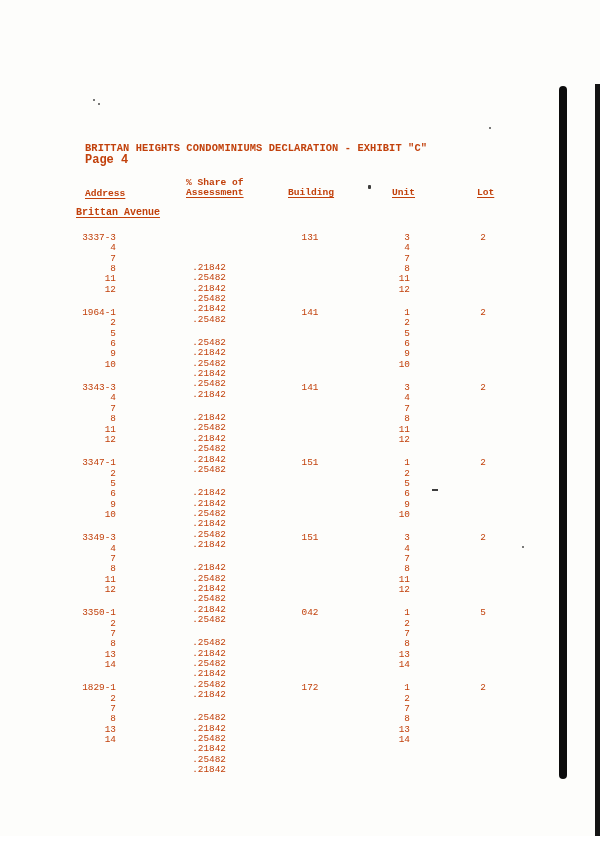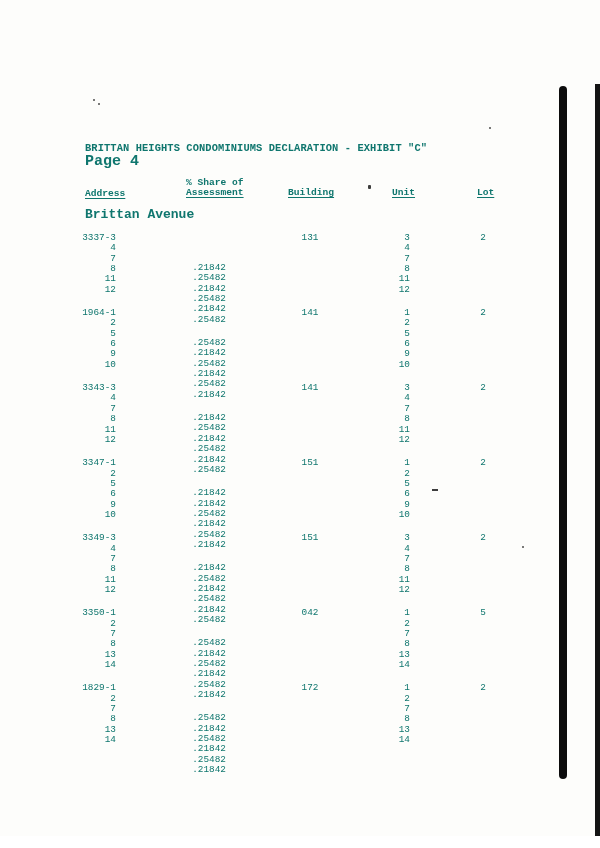--- a/index.html
+++ b/index.html
@@ -14,7 +14,7 @@
     background: #fdfdfb;
     overflow: hidden;
     font-family: "Liberation Mono", "DejaVu Sans Mono", monospace;
-    color: #0f766e;
+    color: #c2410c;
   }
   .doc-title {
     position: absolute;

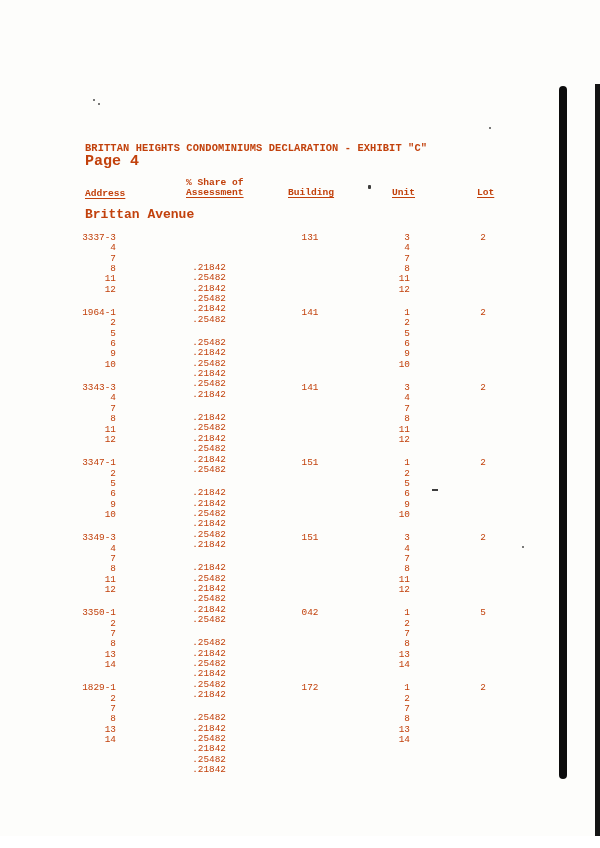--- a/index.html
+++ b/index.html
@@ -29,7 +29,7 @@
     position: absolute;
     left: 85px;
     top: 153px;
-    font-size: 15px;
+    font-size: 12px;
     font-weight: bold;
   }
   .hdr {

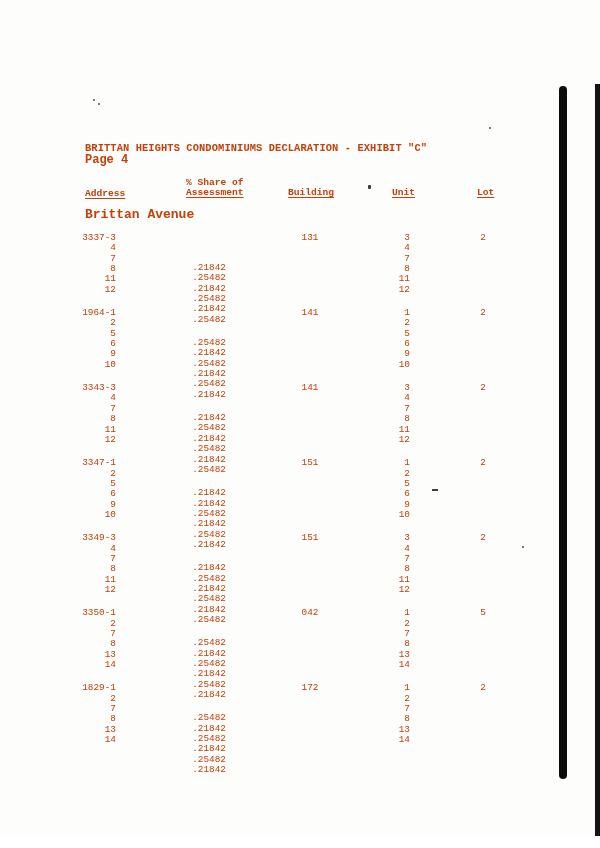--- a/index.html
+++ b/index.html
@@ -44,10 +44,11 @@
   }
   .section-heading {
     position: absolute;
-    left: 85px;
+    left: 76px;
     top: 207px;
-    font-size: 13px;
+    font-size: 10px;
     font-weight: bold;
+    text-decoration: underline;
     text-underline-offset: 2px;
     white-space: nowrap;
   }

